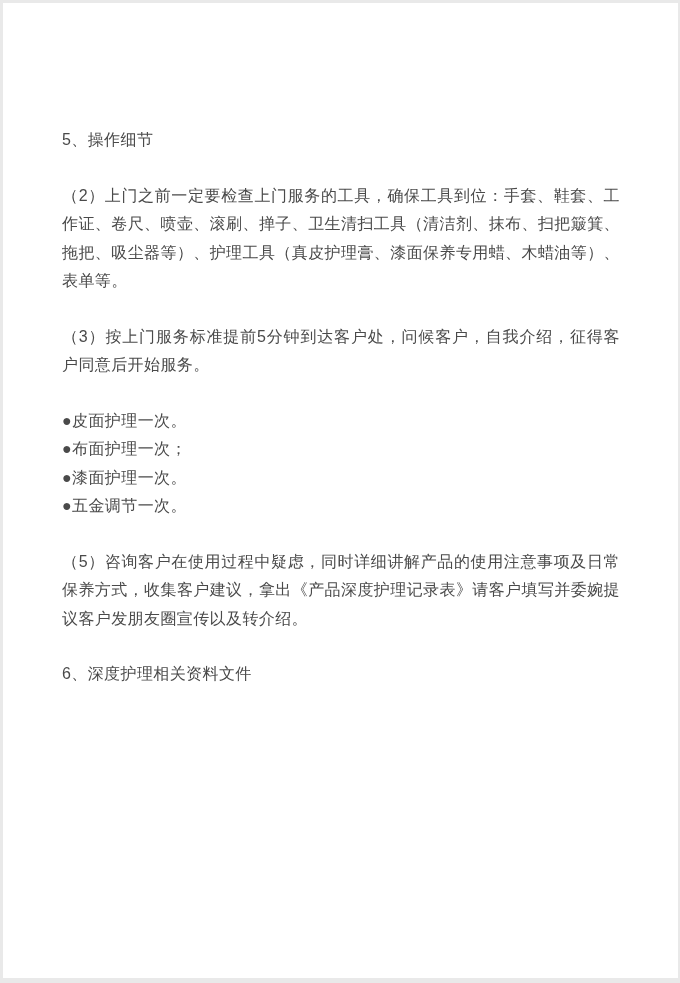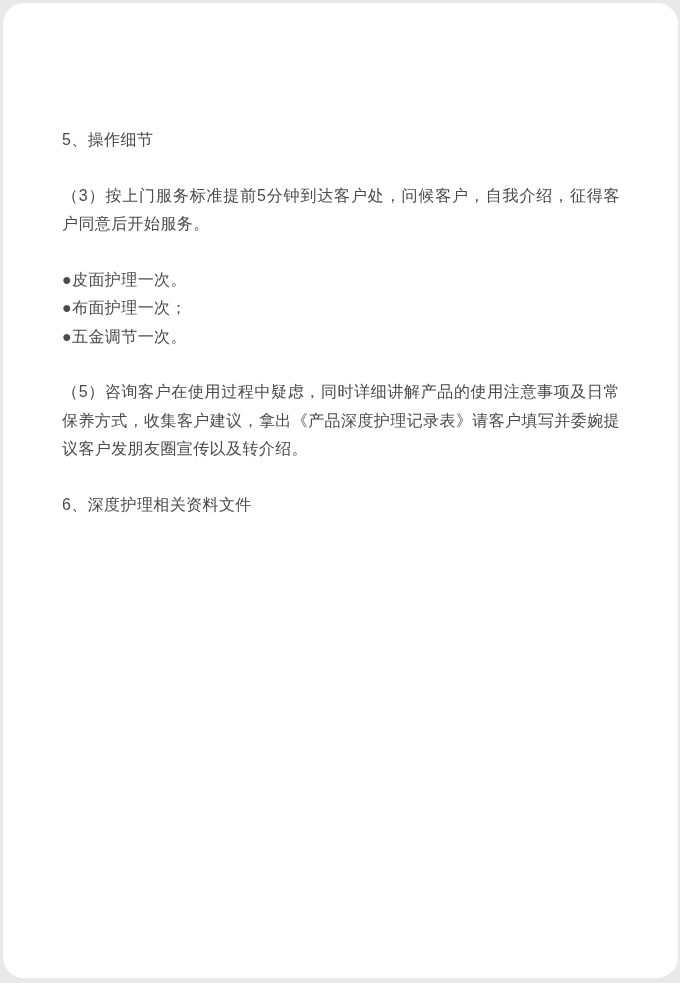--- a/index.html
+++ b/index.html
@@ -21,7 +21,6 @@
     right: 2px;
     bottom: 5px;
     background: var(--paper, #ffffff);
-    border-radius: 21px;
   }
   .doc {
     padding: 123px 0 0 59px;

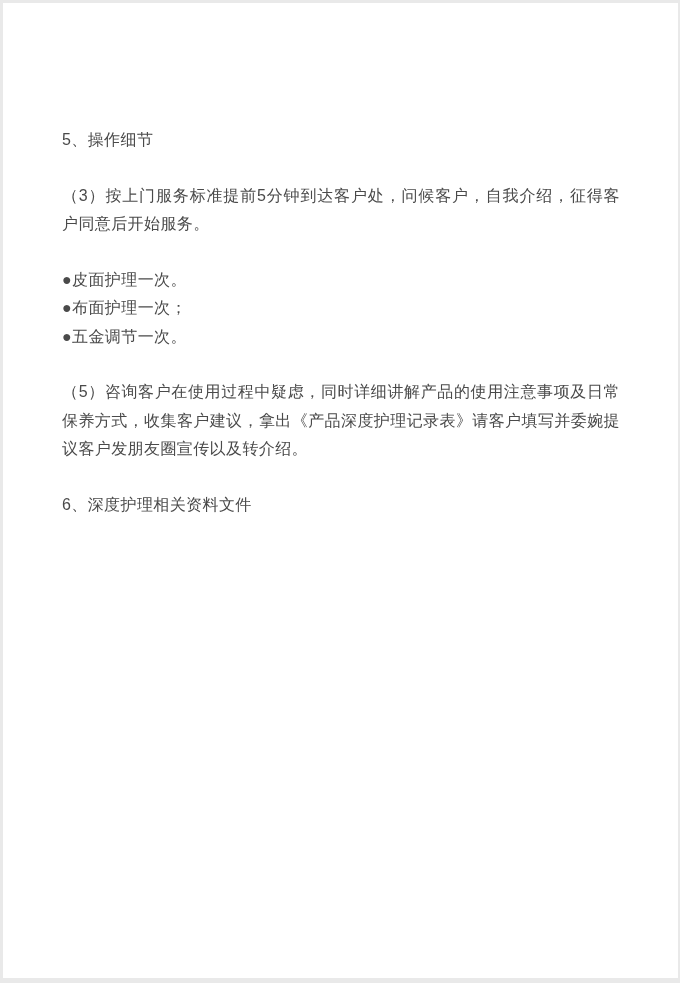--- a/index.html
+++ b/index.html
@@ -48,6 +48,9 @@
       <p>5、操作细节</p>
     </section>
 
+    <section class="block">
+      <p>（2）上门之前一定要检查上门服务的工具，确保工具到位：手套、鞋套、工作证、卷尺、喷壶、滚刷、掸子、卫生清扫工具（清洁剂、抹布、扫把簸箕、拖把、吸尘器等）、护理工具（真皮护理膏、漆面保养专用蜡、木蜡油等）、表单等。</p>
+    </section>
 
     <section class="block">
       <p>（3）按上门服务标准提前5分钟到达客户处，问候客户，自我介绍，征得客户同意后开始服务。</p>

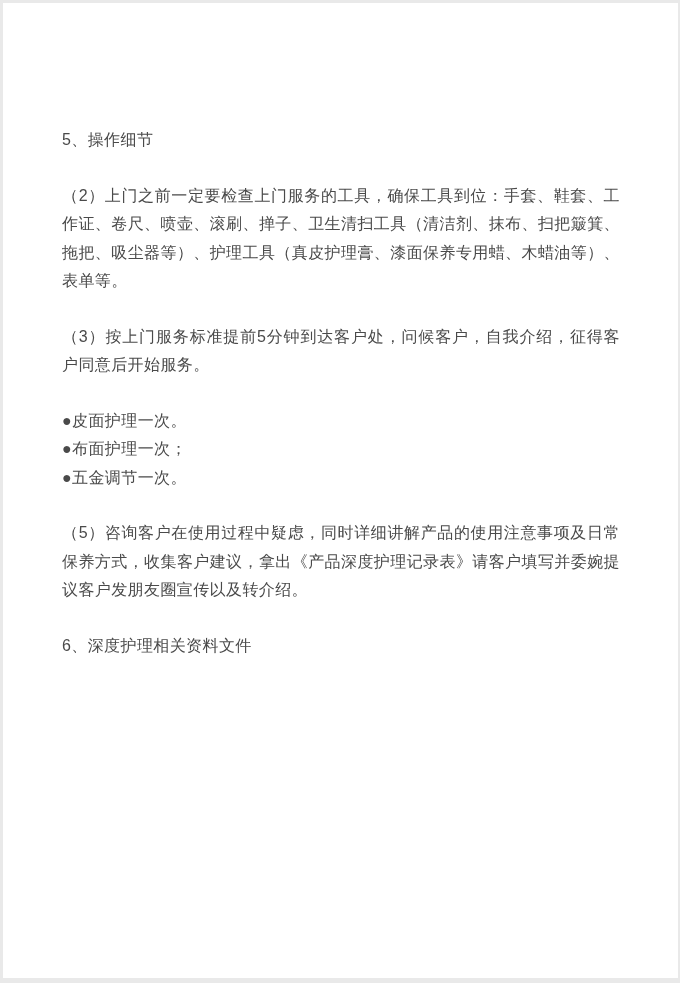--- a/index.html
+++ b/index.html
@@ -59,6 +59,7 @@
     <section class="block">
       <p>●皮面护理一次。</p>
       <p>●布面护理一次；</p>
+      <p>●漆面护理一次。</p>
       <p>●五金调节一次。</p>
     </section>
 

